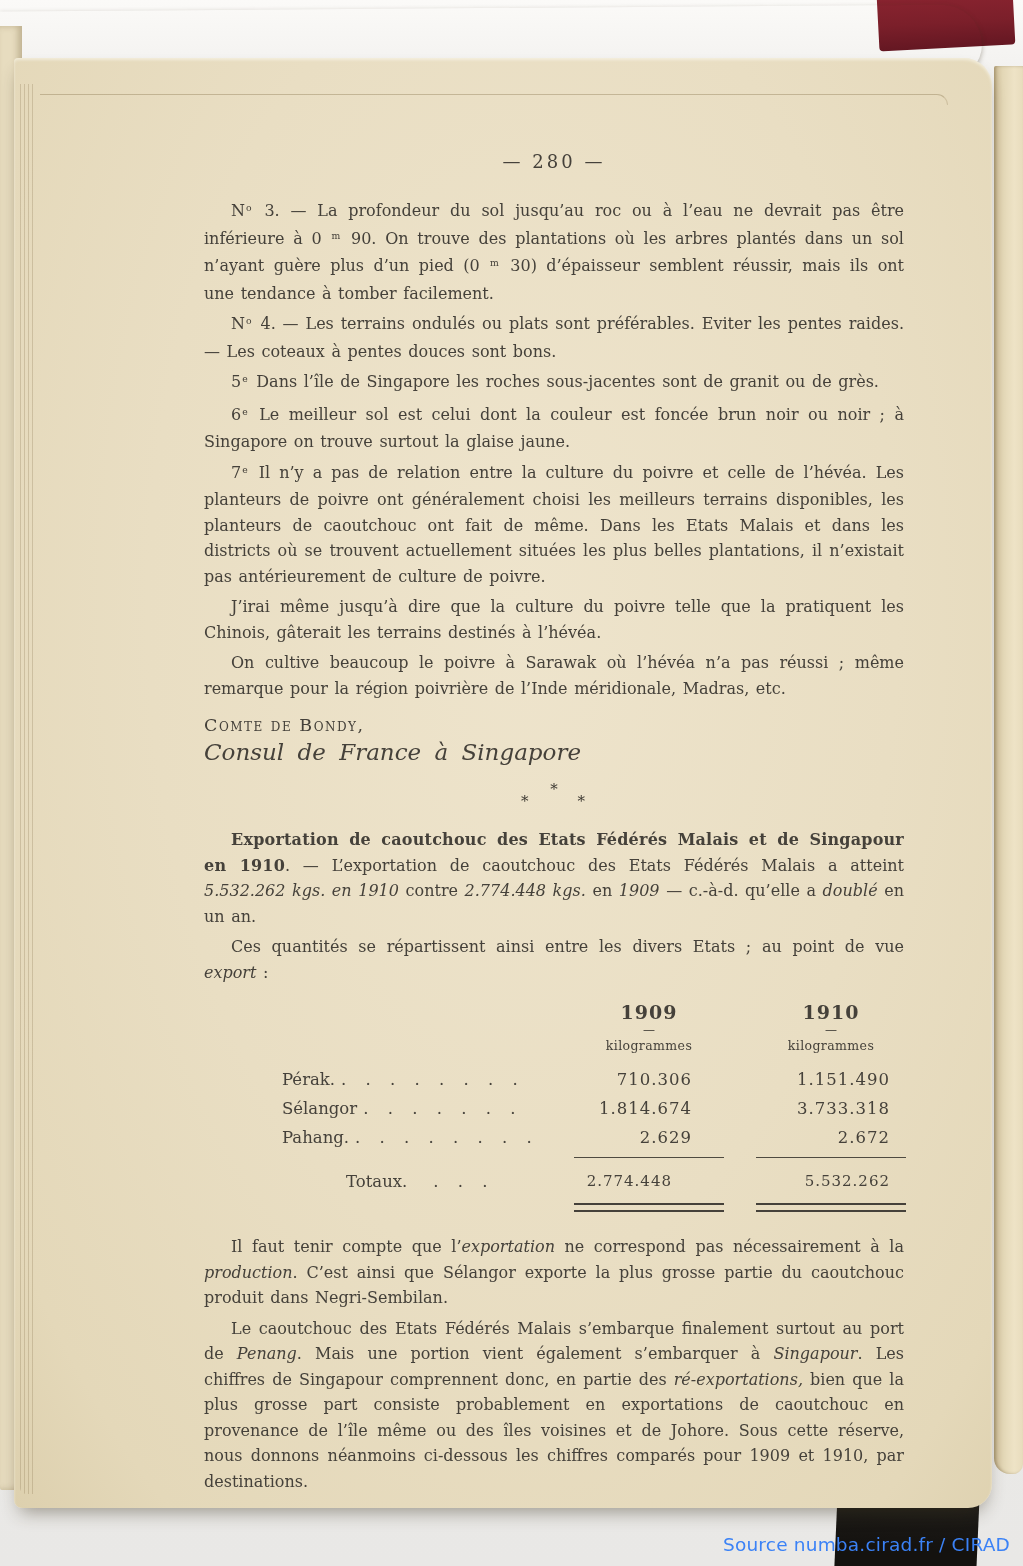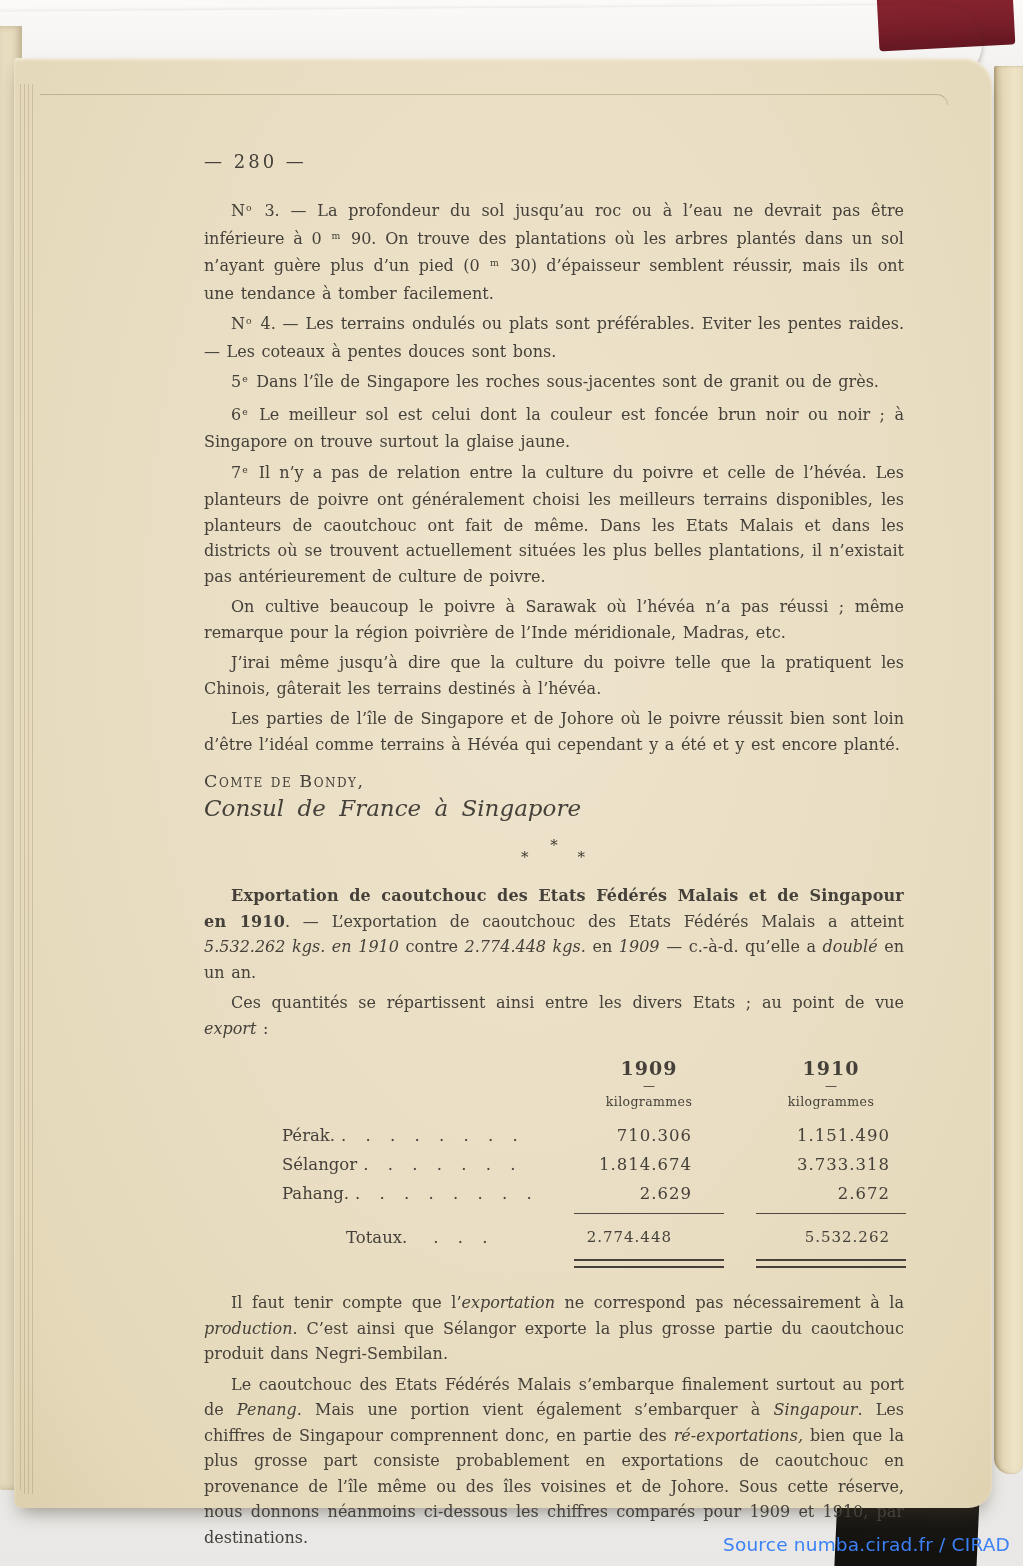--- a/index.html
+++ b/index.html
@@ -64,7 +64,7 @@
     text-align: justify;
   }
   .page-number {
-    text-align: left; font-size: 18px; letter-spacing: 3px;
+    text-align: center; font-size: 18px; letter-spacing: 3px;
     margin: 0 0 26px 0; line-height: 20px;
   }
   p.para { margin: 0 0 5px 0; text-indent: 27px; word-spacing: 1.5px; }

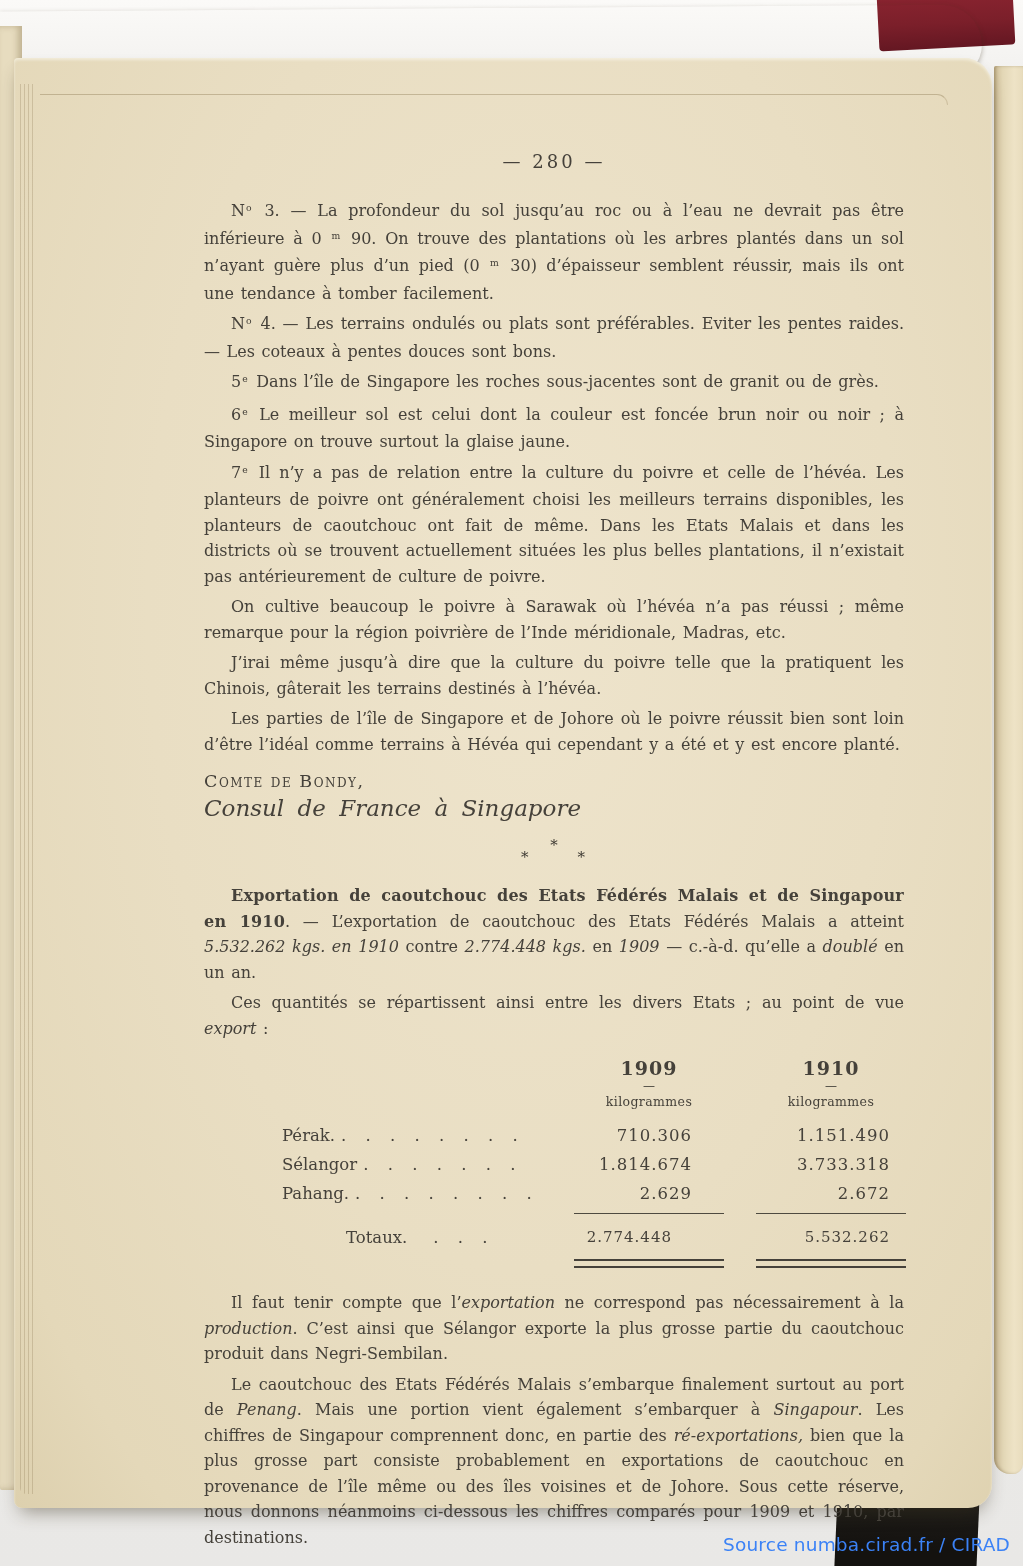--- a/index.html
+++ b/index.html
@@ -131,8 +131,8 @@
       <p class="para"><span>5</span><span class="seg-sup">e</span><span> Dans l’île de Singapore les roches sous-jacentes sont de granit ou de grès.</span></p>
       <p class="para"><span>6</span><span class="seg-sup">e</span><span> Le meilleur sol est celui dont la couleur est foncée brun noir ou noir ; à Singapore on trouve surtout la glaise jaune.</span></p>
       <p class="para"><span>7</span><span class="seg-sup">e</span><span> Il n’y a pas de relation entre la culture du poivre et celle de l’hévéa. Les planteurs de poivre ont généralement choisi les meilleurs terrains disponibles, les planteurs de caoutchouc ont fait de même. Dans les Etats Malais et dans les districts où se trouvent actuellement situées les plus belles plantations, il n’existait pas antérieurement de culture de poivre.</span></p>
+      <p class="para"><span>J’irai même jusqu’à dire que la culture du poivre telle que la pratiquent les Chinois, gâterait les terrains destinés à l’hévéa.</span></p>
       <p class="para"><span>On cultive beaucoup le poivre à Sarawak où l’hévéa n’a pas réussi ; même remarque pour la région poivrière de l’Inde méridionale, Madras, etc.</span></p>
-      <p class="para"><span>J’irai même jusqu’à dire que la culture du poivre telle que la pratiquent les Chinois, gâterait les terrains destinés à l’hévéa.</span></p>
       <p class="para"><span>Les parties de l’île de Singapore et de Johore où le poivre réussit bien sont loin d’être l’idéal comme terrains à Hévéa qui cependant y a été et y est encore planté.</span></p>
 
       <div class="signature">

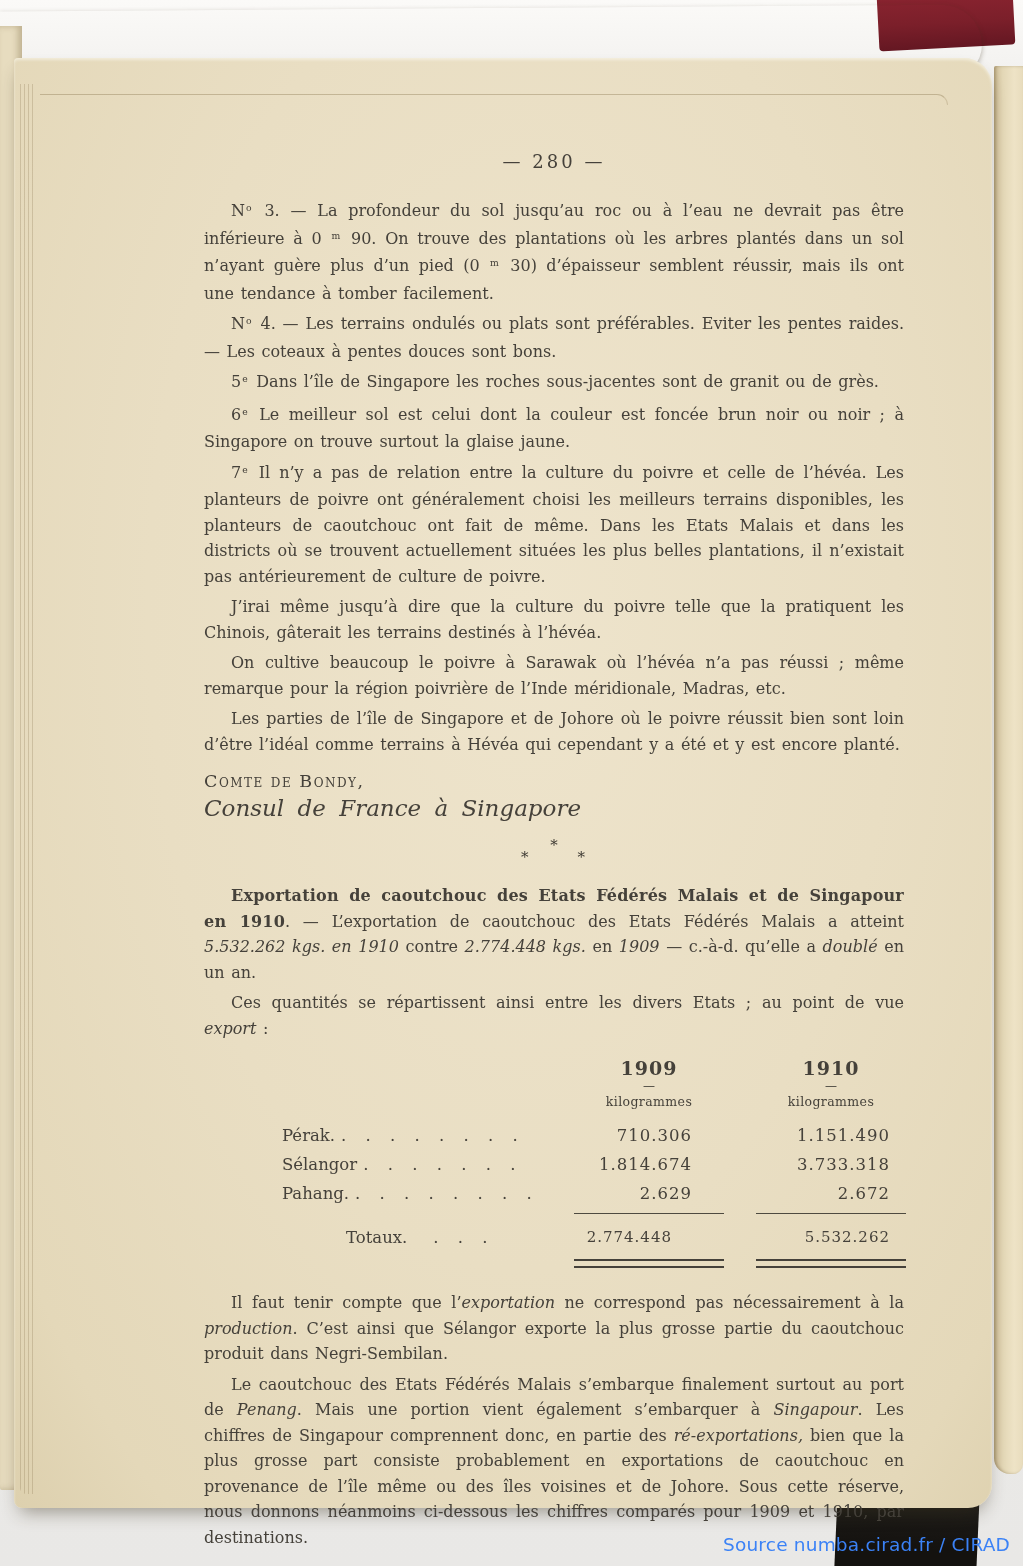--- a/index.html
+++ b/index.html
@@ -133,7 +133,6 @@
       <p class="para"><span>7</span><span class="seg-sup">e</span><span> Il n’y a pas de relation entre la culture du poivre et celle de l’hévéa. Les planteurs de poivre ont généralement choisi les meilleurs terrains disponibles, les planteurs de caoutchouc ont fait de même. Dans les Etats Malais et dans les districts où se trouvent actuellement situées les plus belles plantations, il n’existait pas antérieurement de culture de poivre.</span></p>
       <p class="para"><span>J’irai même jusqu’à dire que la culture du poivre telle que la pratiquent les Chinois, gâterait les terrains destinés à l’hévéa.</span></p>
       <p class="para"><span>On cultive beaucoup le poivre à Sarawak où l’hévéa n’a pas réussi ; même remarque pour la région poivrière de l’Inde méridionale, Madras, etc.</span></p>
-      <p class="para"><span>Les parties de l’île de Singapore et de Johore où le poivre réussit bien sont loin d’être l’idéal comme terrains à Hévéa qui cependant y a été et y est encore planté.</span></p>
 
       <div class="signature">
         <div class="sig-name">Comte de Bondy,</div>

